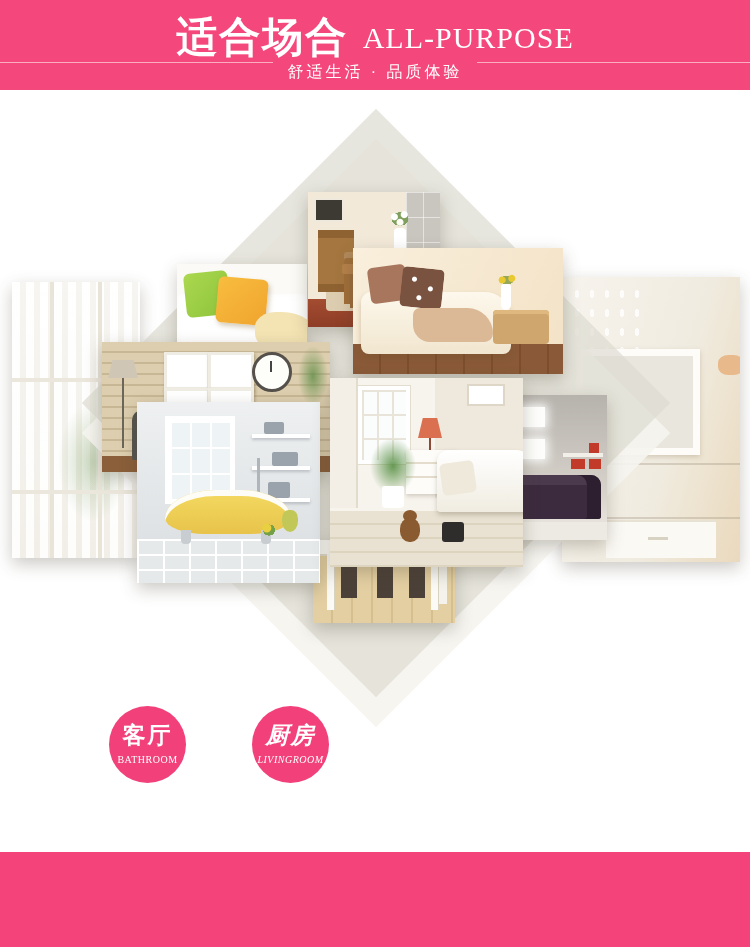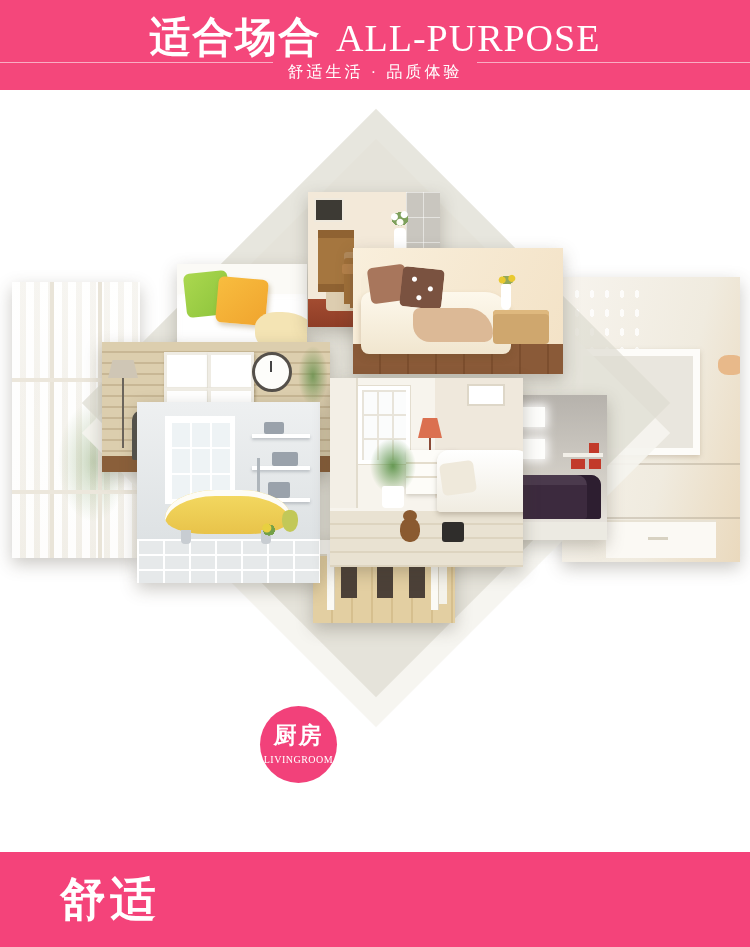--- a/index.html
+++ b/index.html
@@ -10,7 +10,7 @@
   .header{position:absolute;left:0;top:0;width:750px;height:90px;background:#f4477b;color:#fff;}
   .header-title{position:absolute;left:0;top:10px;width:100%;text-align:center;white-space:nowrap;}
   .title-cn{font-size:41px;font-weight:bold;letter-spacing:2px;vertical-align:middle;}
-  .title-en{font-family:"Liberation Serif",serif;font-size:38px;letter-spacing:1px;vertical-align:middle;margin-left:10px;}
+  .title-en{font-family:"Liberation Serif",serif;font-size:30px;letter-spacing:1px;vertical-align:middle;margin-left:10px;}
   .header-sub{position:absolute;left:0;top:62px;width:100%;display:flex;align-items:flex-start;}
   .sub-line{flex:1;height:1px;background:rgba(255,255,255,.55);}
   .sub-text{font-size:16px;letter-spacing:3px;padding:0 14px;white-space:nowrap;}

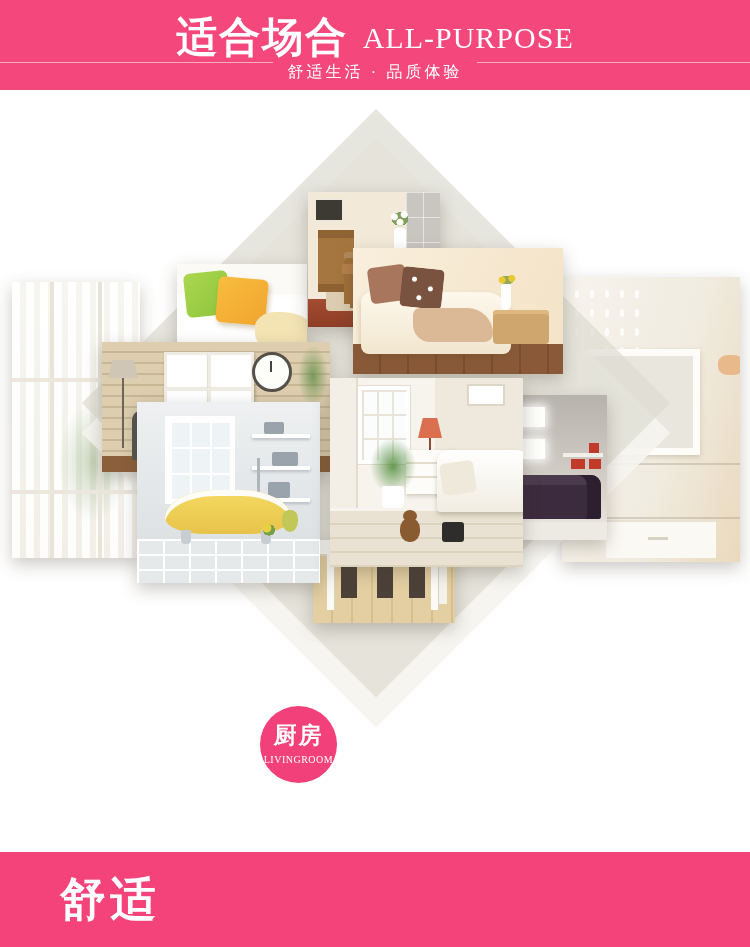--- a/index.html
+++ b/index.html
@@ -345,6 +345,10 @@
     <div class="el bag"></div>
   </div>
 
+  <div class="badge" style="left:109px;">
+    <div class="cn">客厅</div>
+    <div class="en">BATHROOM</div>
+  </div>
   <div class="badge" style="left:260px;">
     <div class="cn">厨房</div>
     <div class="en">LIVINGROOM</div>

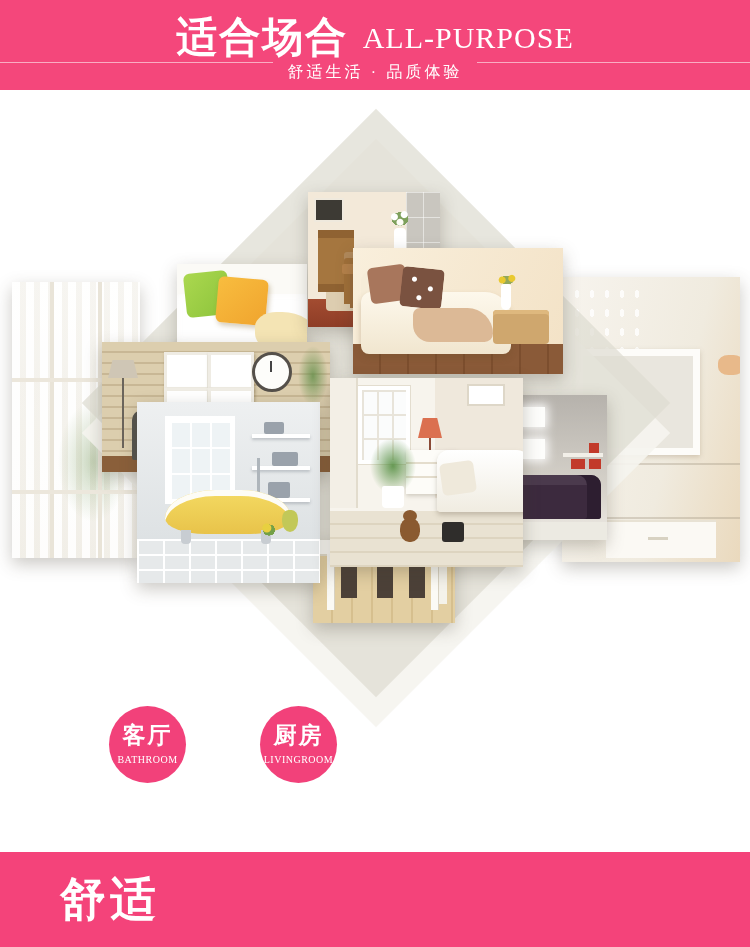--- a/index.html
+++ b/index.html
@@ -349,7 +349,7 @@
     <div class="cn">客厅</div>
     <div class="en">BATHROOM</div>
   </div>
-  <div class="badge" style="left:260px;">
+  <div class="badge" style="left:252px;font-style:italic;">
     <div class="cn">厨房</div>
     <div class="en">LIVINGROOM</div>
   </div>

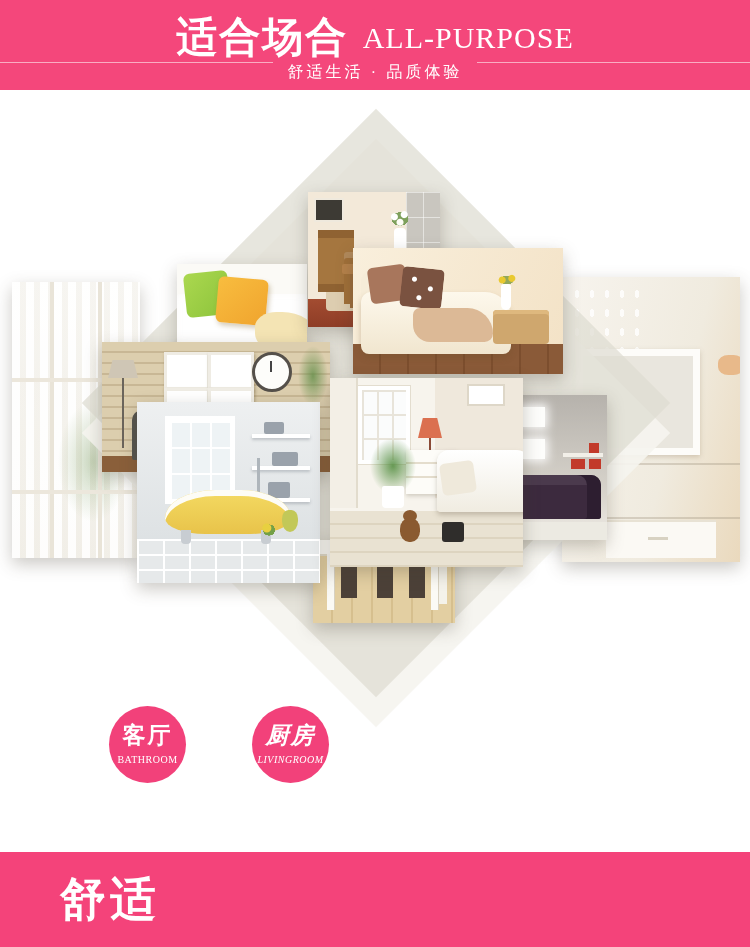--- a/index.html
+++ b/index.html
@@ -355,7 +355,6 @@
   </div>
 
   <div class="footer">
-    <div class="word">舒适</div>
   </div>
 
 </div>

